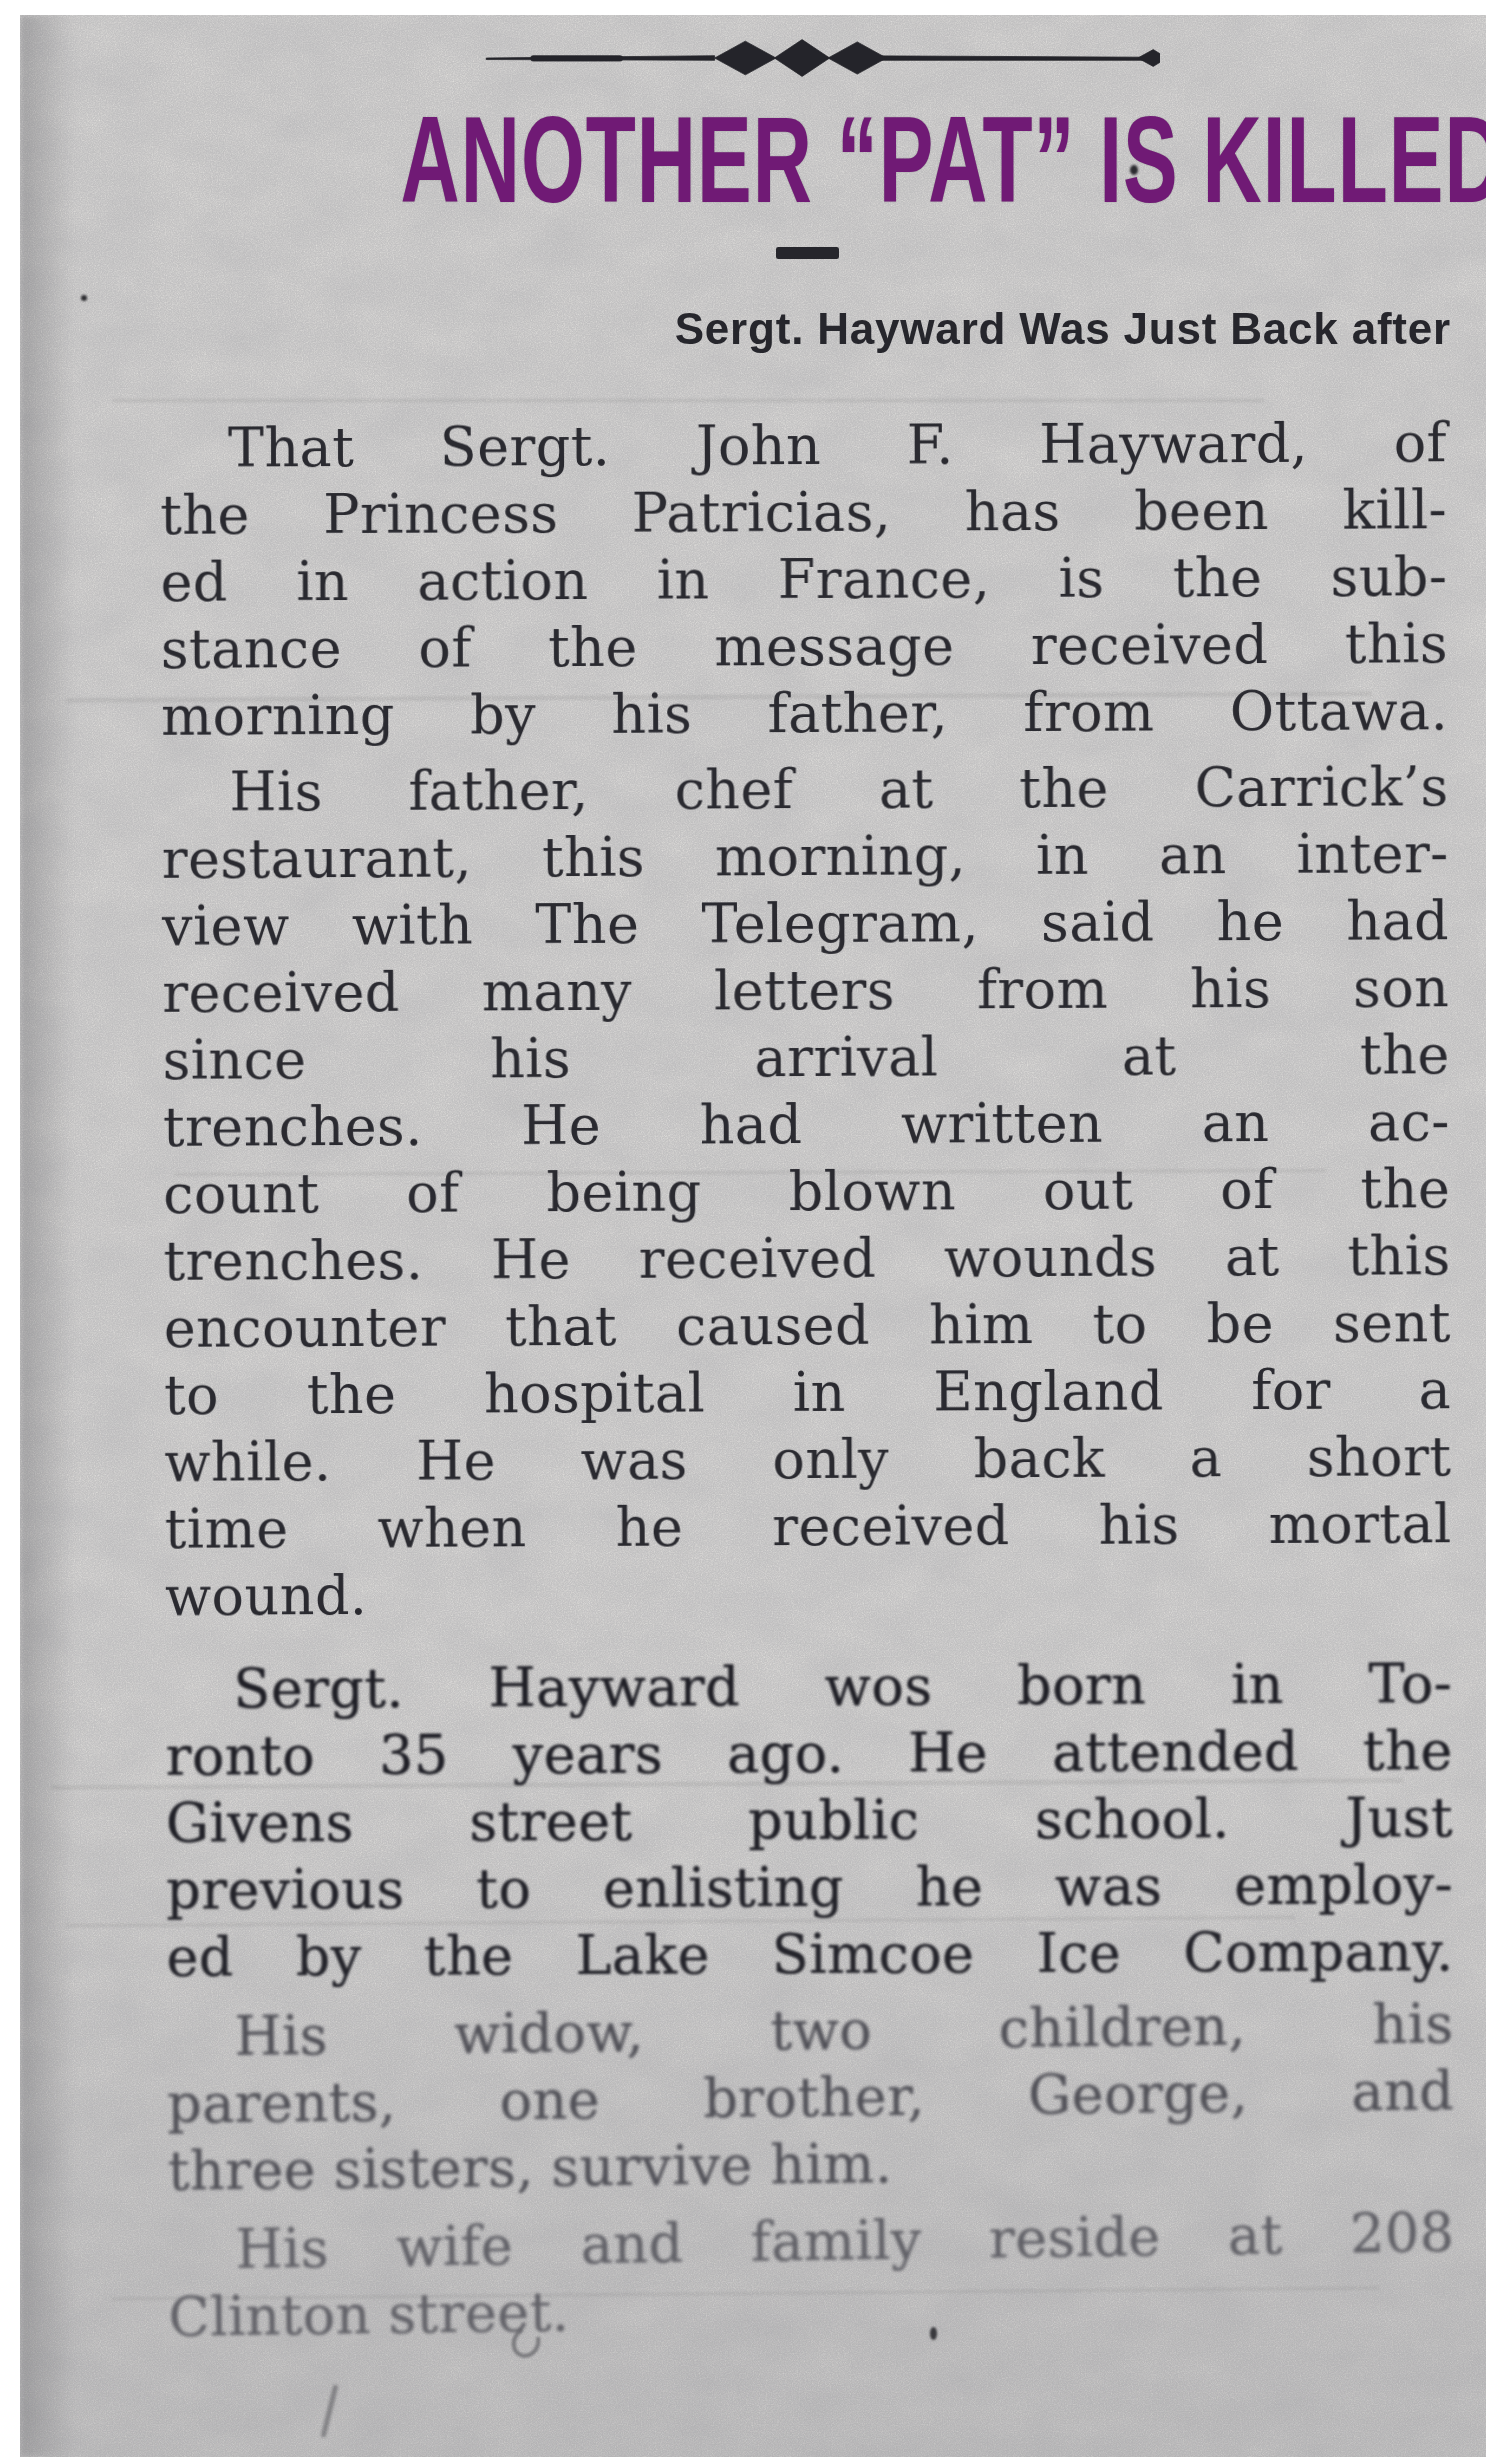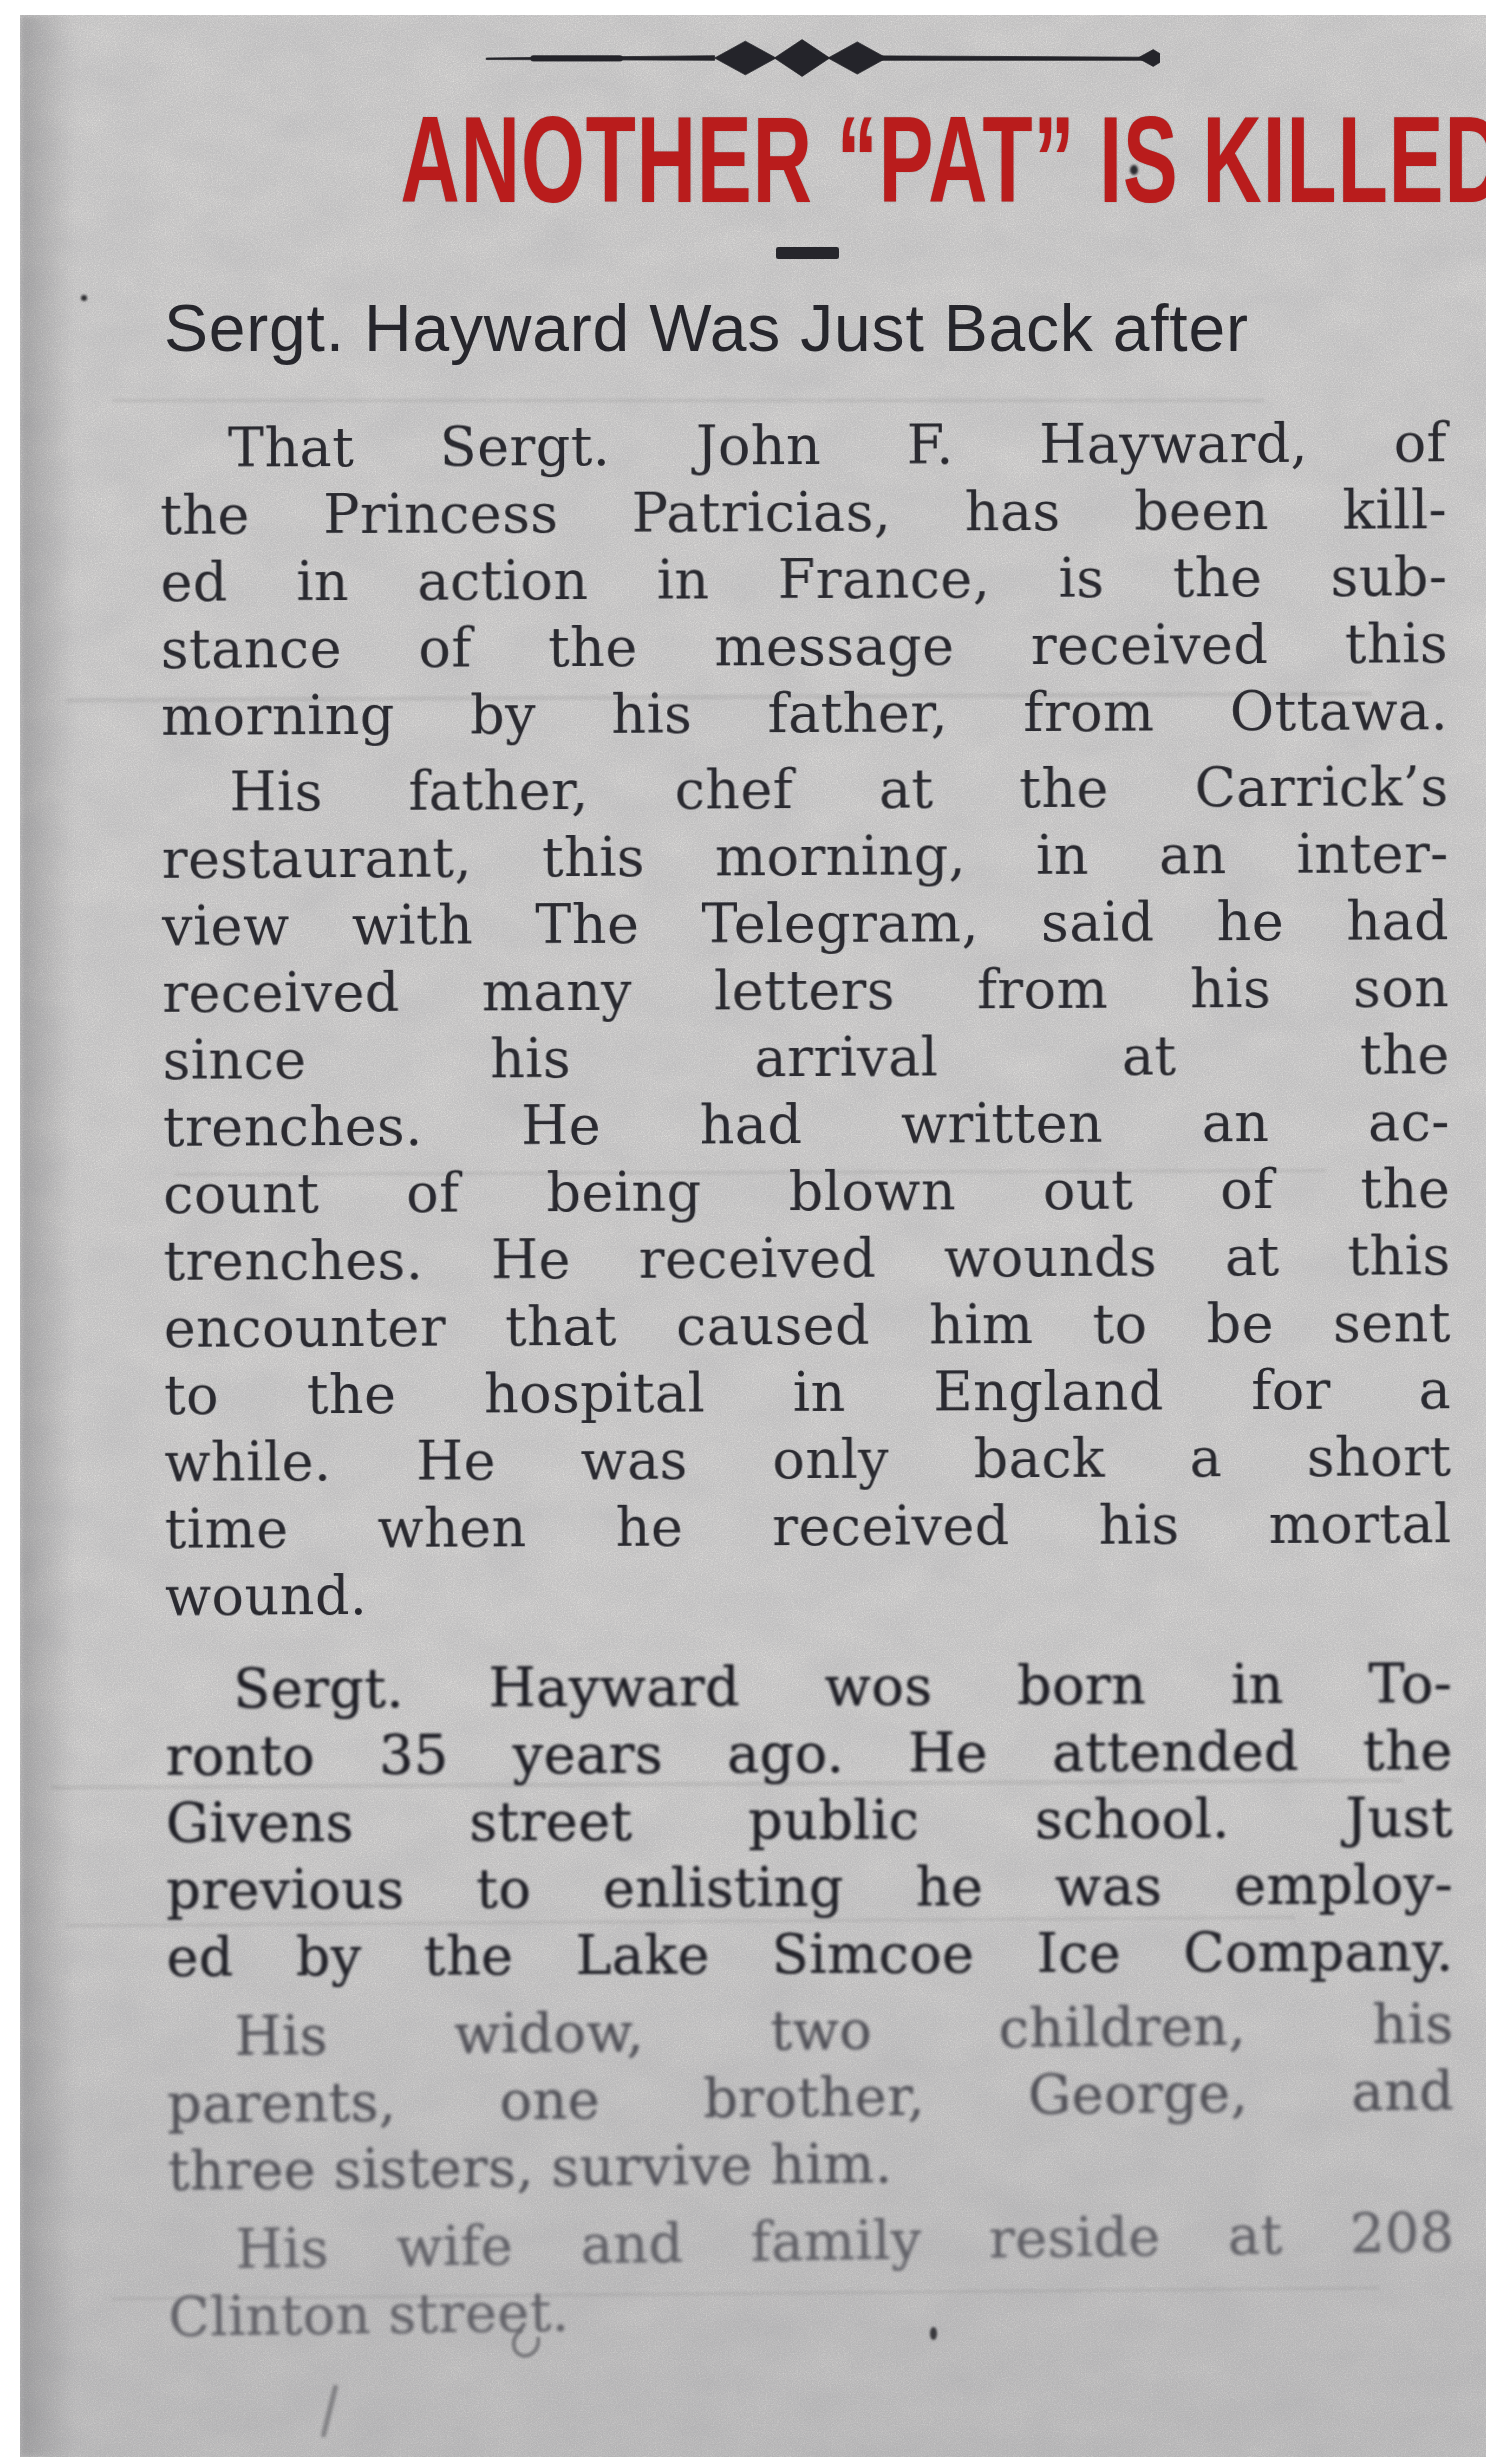--- a/index.html
+++ b/index.html
@@ -29,7 +29,7 @@
   .headline{
     margin:14px 0 0 0;text-align:center;white-space:nowrap;
     font-family:"Liberation Sans","DejaVu Sans",sans-serif;font-weight:bold;
-    font-size:117px;line-height:123px;color:#b91c1c;
+    font-size:117px;line-height:123px;color:#701a75;
     filter:blur(0.7px);text-shadow:0 0 1.5px rgba(30,30,35,0.35);
   }
   .headline .hl-inner{display:inline-block;transform:scaleX(0.70) scaleY(1.04);transform-origin:50% 50%;letter-spacing:1.5px;}

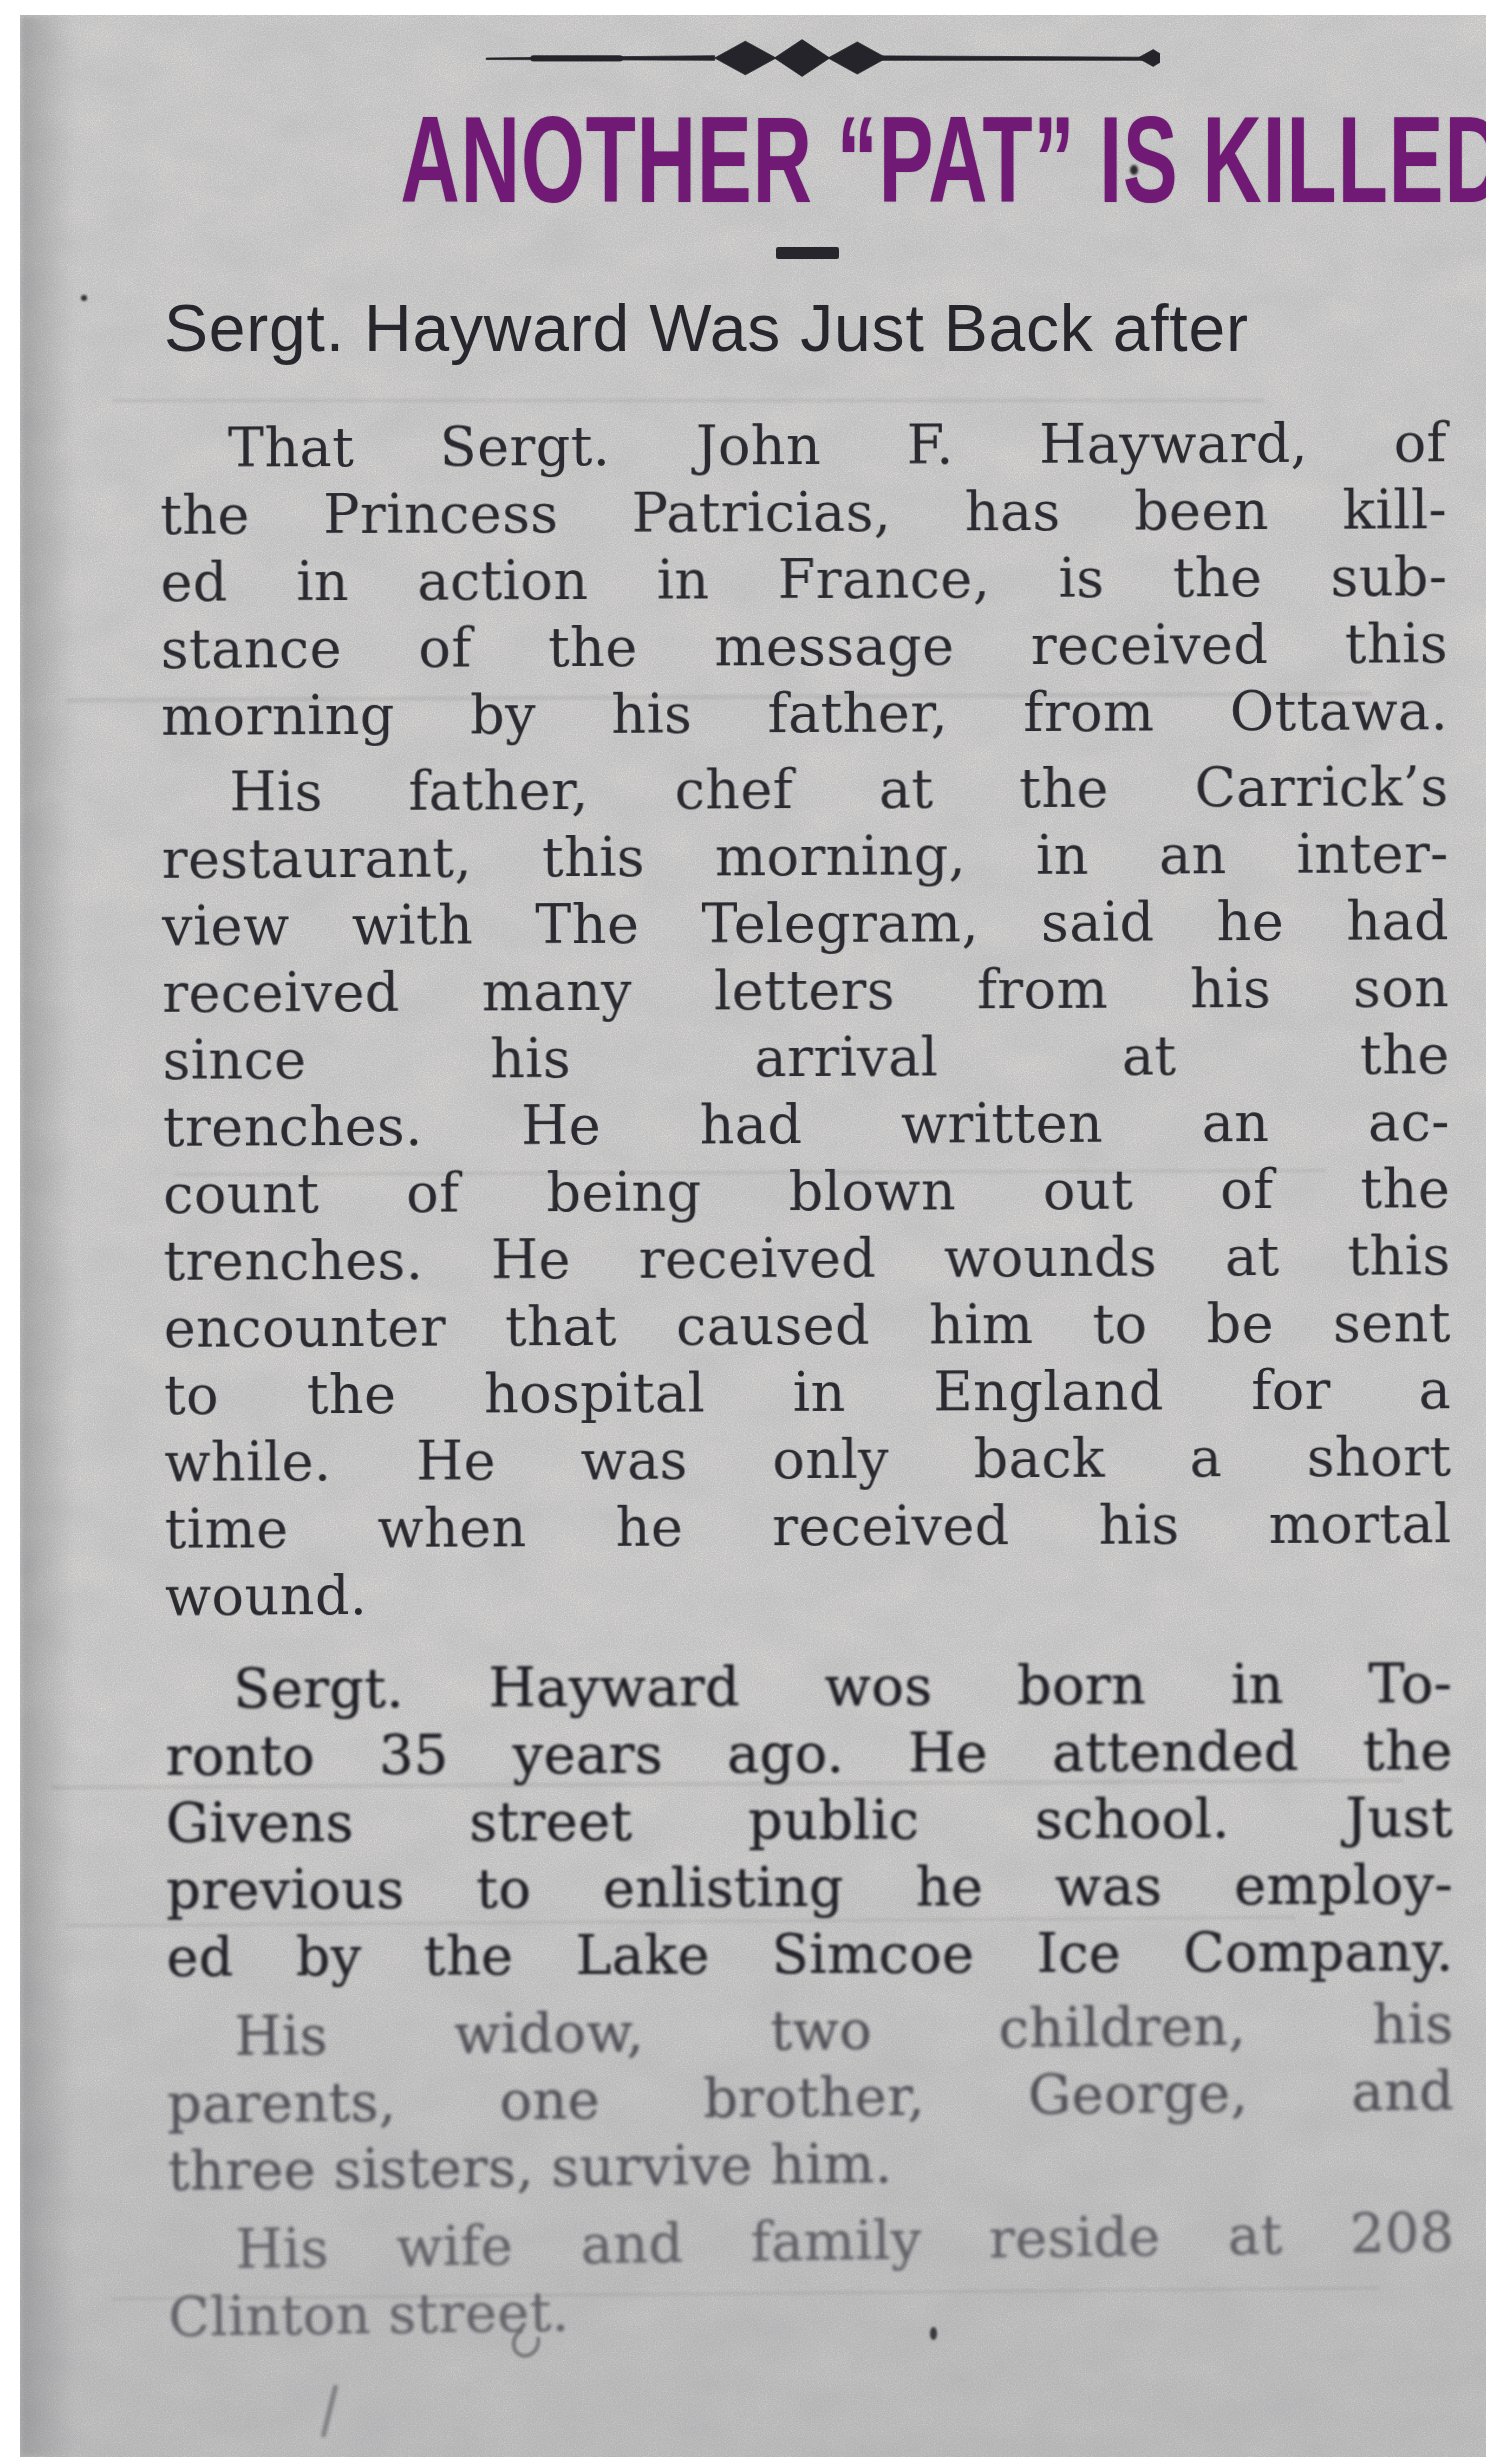--- a/index.html
+++ b/index.html
@@ -38,9 +38,9 @@
     margin:26px auto 0 auto;filter:blur(0.6px);
   }
   .subhead{
-    margin:31px 0 0 0;text-align:left;
-    font-family:"Liberation Sans","DejaVu Sans",sans-serif;font-weight:normal;
-    font-size:66px;line-height:77px;color:#26262c;
+    margin:31px 0 0 0;text-align:right;
+    font-family:"Liberation Sans","DejaVu Sans",sans-serif;font-weight:bold;
+    font-size:44px;line-height:77px;color:#26262c;
     filter:blur(0.6px);letter-spacing:0.8px;
   }
   .body{margin-top:45px;transform:rotate(-0.25deg);}

